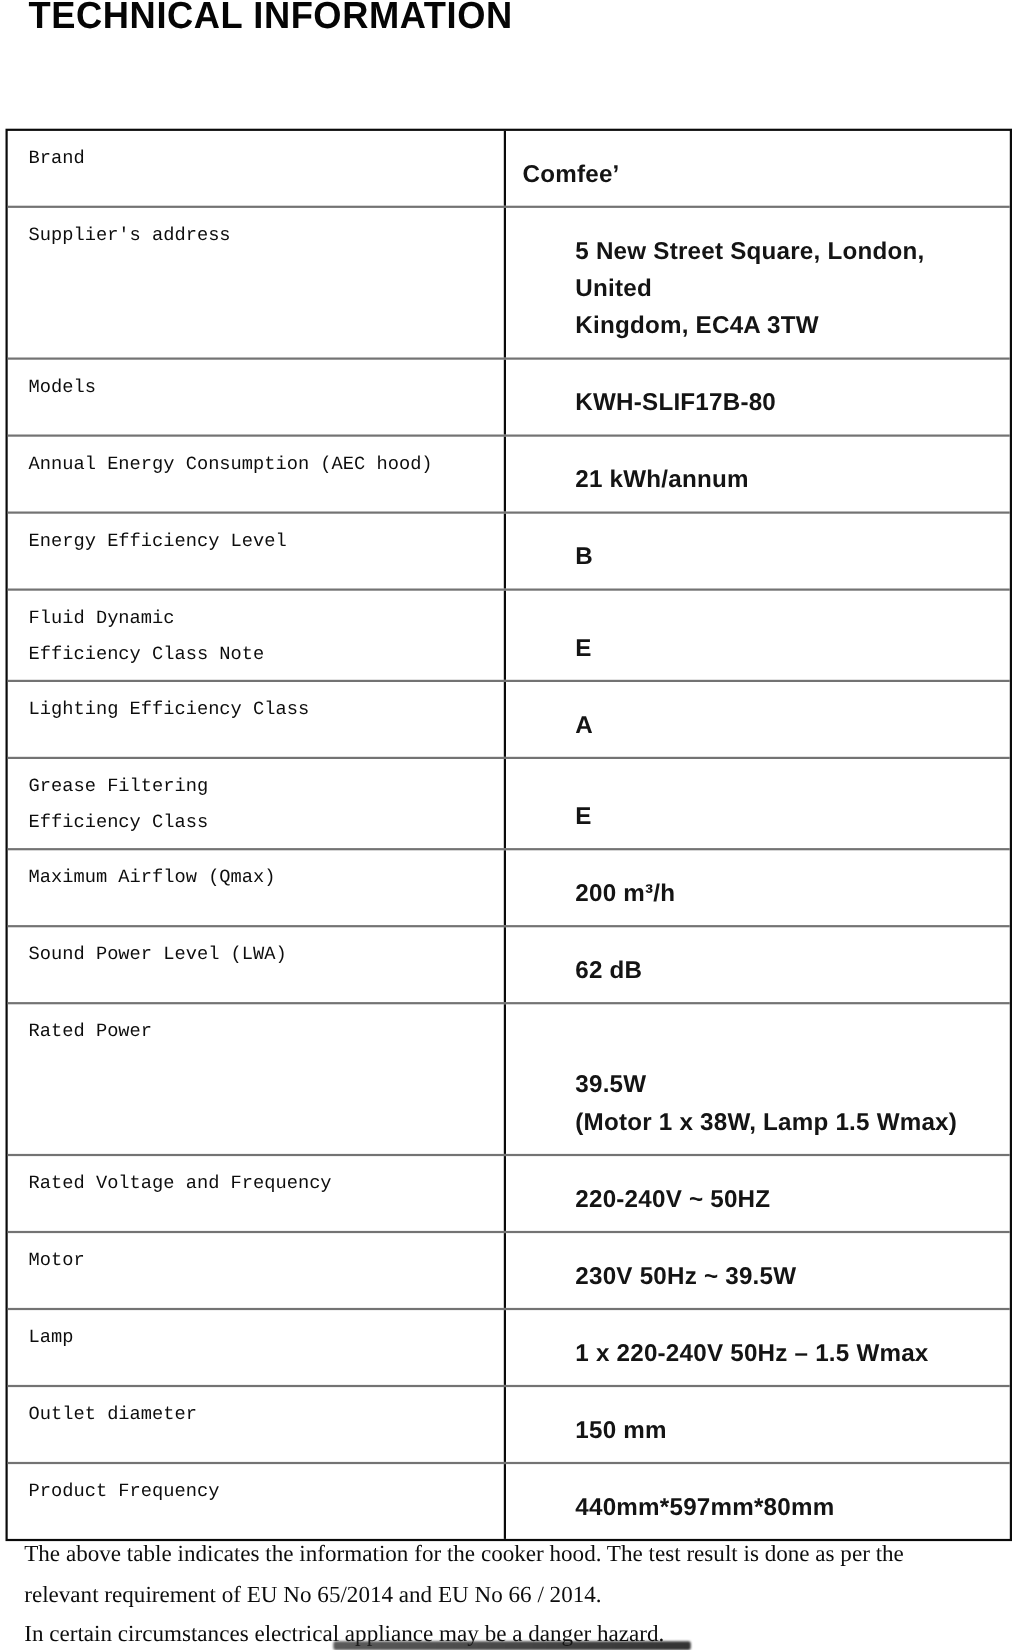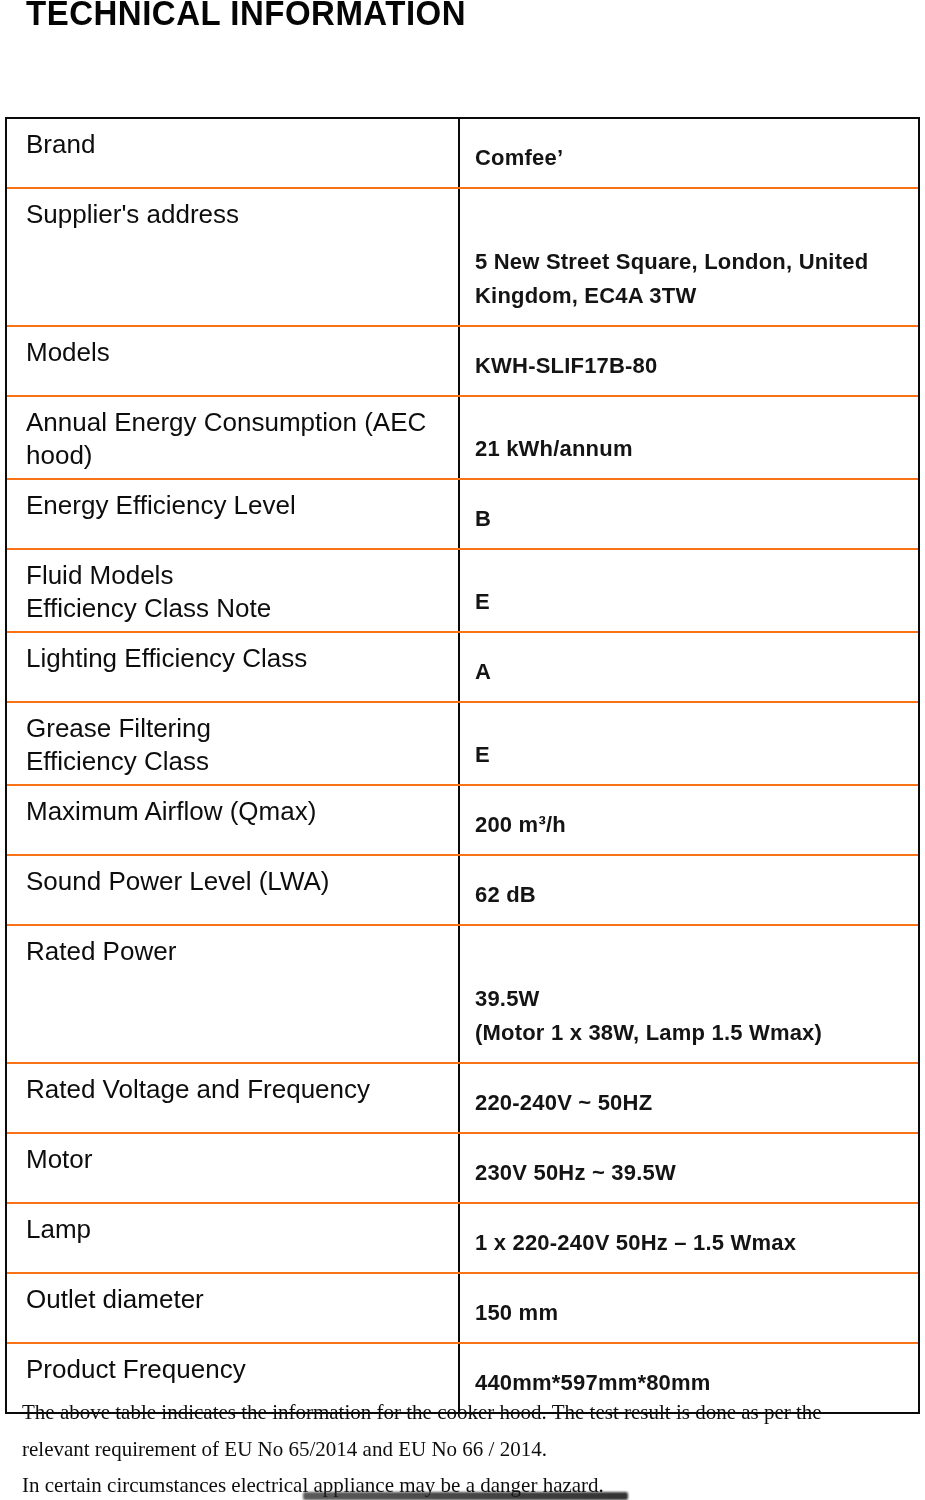--- a/index.html
+++ b/index.html
@@ -39,8 +39,8 @@
     flex:0 0 453px;
     border-right:2px solid #0a0a0a;
     padding:9px 10px 6px 19px;
-    font-family:Liberation Sans, sans-serif;
-    font-size:26px;
+    font-family:Liberation Mono, monospace;
+    font-size:17px;
     line-height:33px;
     color:#0d0d0d;
   }

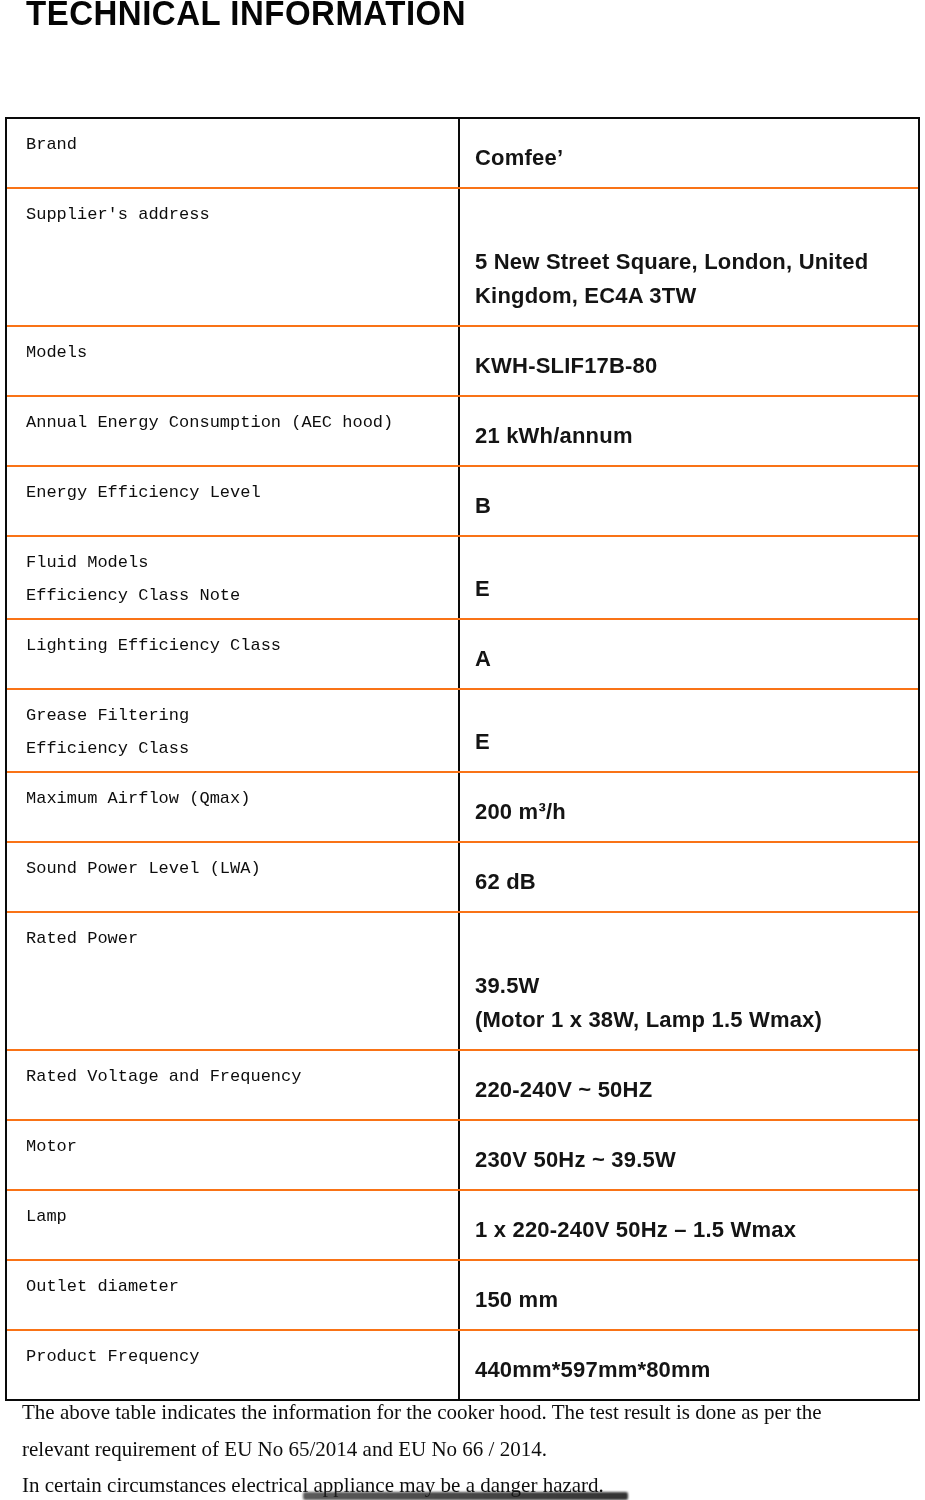--- a/index.html
+++ b/index.html
@@ -32,7 +32,7 @@
     background:#fff;
   }
   .row{display:flex;min-height:68px;}
-  .row + .row{border-top:2px solid #f97316;}
+  .row + .row{border-top:2px solid #737373;gap:48px;}
   .row.tall{min-height:136px;}
   .cell{box-sizing:border-box;}
   .label{

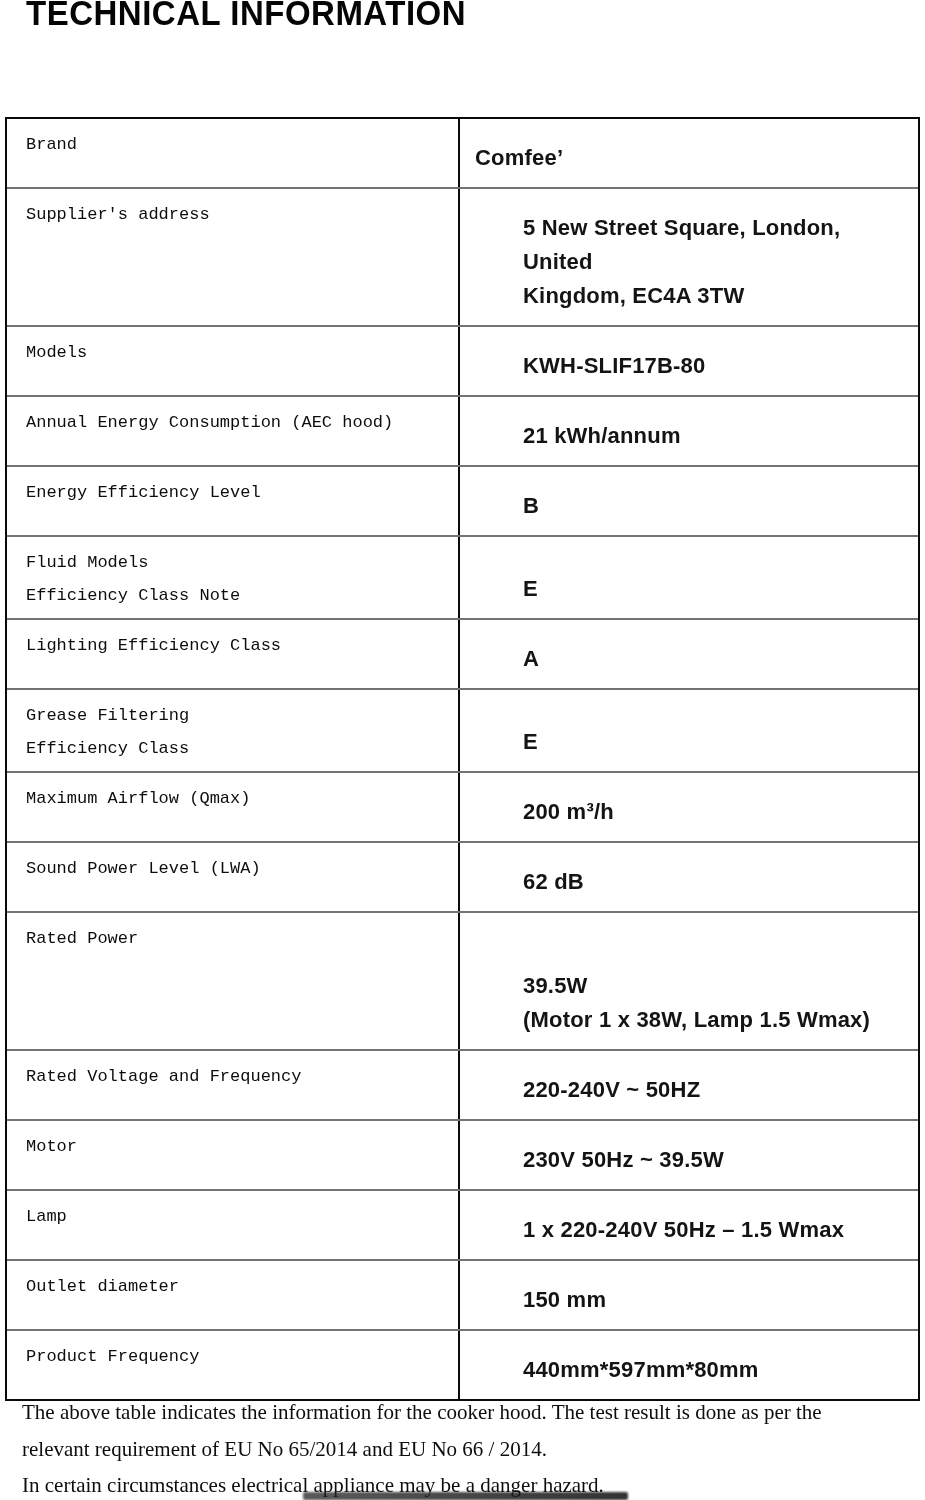--- a/index.html
+++ b/index.html
@@ -131,7 +131,7 @@
 
   <div class="row">
     <div class="cell label">
-          <div class="line">Fluid Models</div>
+          <div class="line">Fluid Dynamic</div>
           <div class="line">Efficiency Class Note</div>
         </div>
     <div class="cell value">

